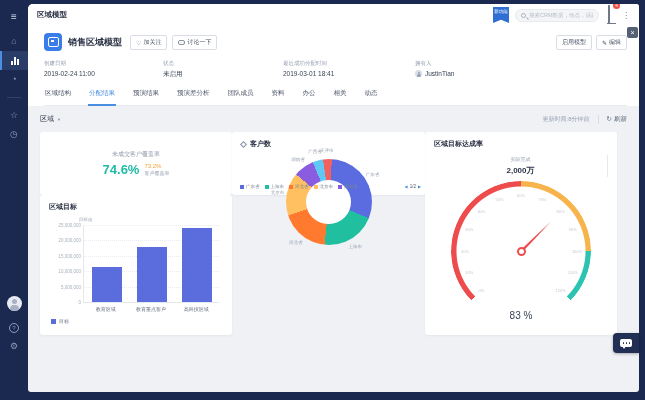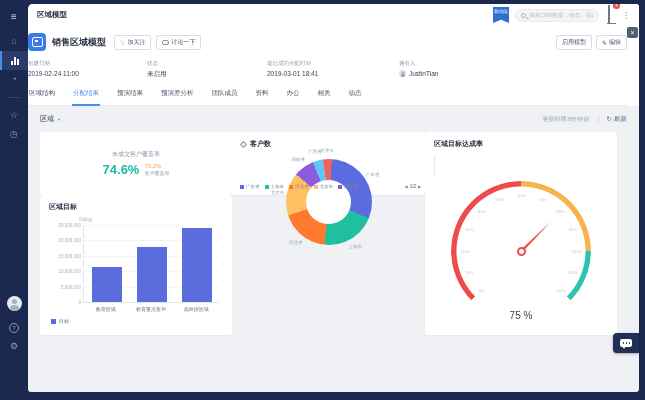--- a/index.html
+++ b/index.html
@@ -39,7 +39,7 @@
   .badge { position:absolute; top:-4px; left:5px; min-width:7px; height:7px; background:#f04f43; color:#fff; font-size:4.5px; border-radius:4px; display:flex; align-items:center; justify-content:center; padding:0 1px; }
   .kebab { font-size:8px; color:#6f7889; cursor:pointer; }
 
-  .headerblk { background:#fff; padding:7px 12px 0 0; flex:none; position:relative; }
+  .headerblk { background:#fff; padding:7px 12px 0 16px; flex:none; position:relative; }
   .close-tag { position:absolute; right:1px; top:1px; width:11px; height:11px; background:#566075; color:#fff; font-size:7px; line-height:11px; text-align:center; border-radius:2px; cursor:pointer; }
   .hrow { display:flex; align-items:center; }
   .appicon { width:18px; height:18px; border-radius:4px; background:#3b7de8; position:relative; flex:none; margin-right:6px; }

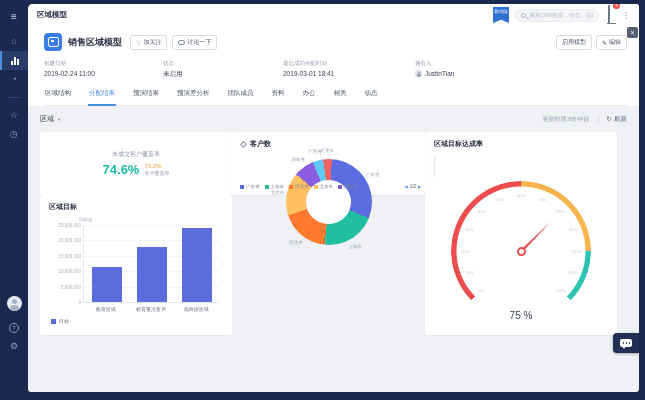--- a/index.html
+++ b/index.html
@@ -270,6 +270,10 @@
     <div class="card gauge">
       <div class="ctitle">区域目标达成率</div>
       <div class="gstats">
+          <div class="gcell">
+            <div class="gl">实际完成</div>
+            <div class="gv">2,000万</div>
+          </div>
           <span class="gdiv"></span>
         </div>
       <div class="gbody">

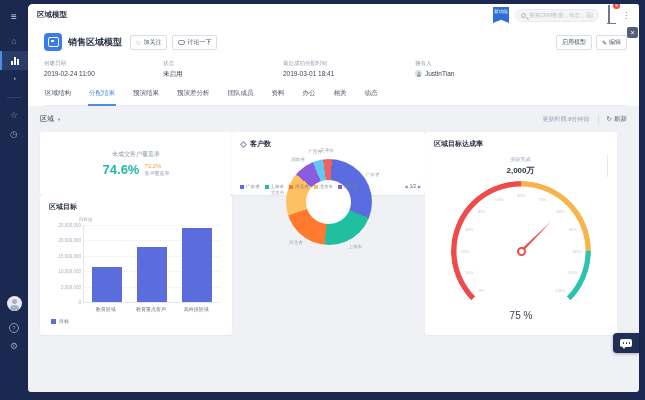--- a/index.html
+++ b/index.html
@@ -295,7 +295,7 @@
           </div>
         <div class="needle" id="gauge-needle" style="transform: rotate(45deg);"></div>
         <div class="gdot"></div>
-        <div class="gval">75 %</div>
+        <div class="gval">83 %</div>
       </div>
     </div>
 

